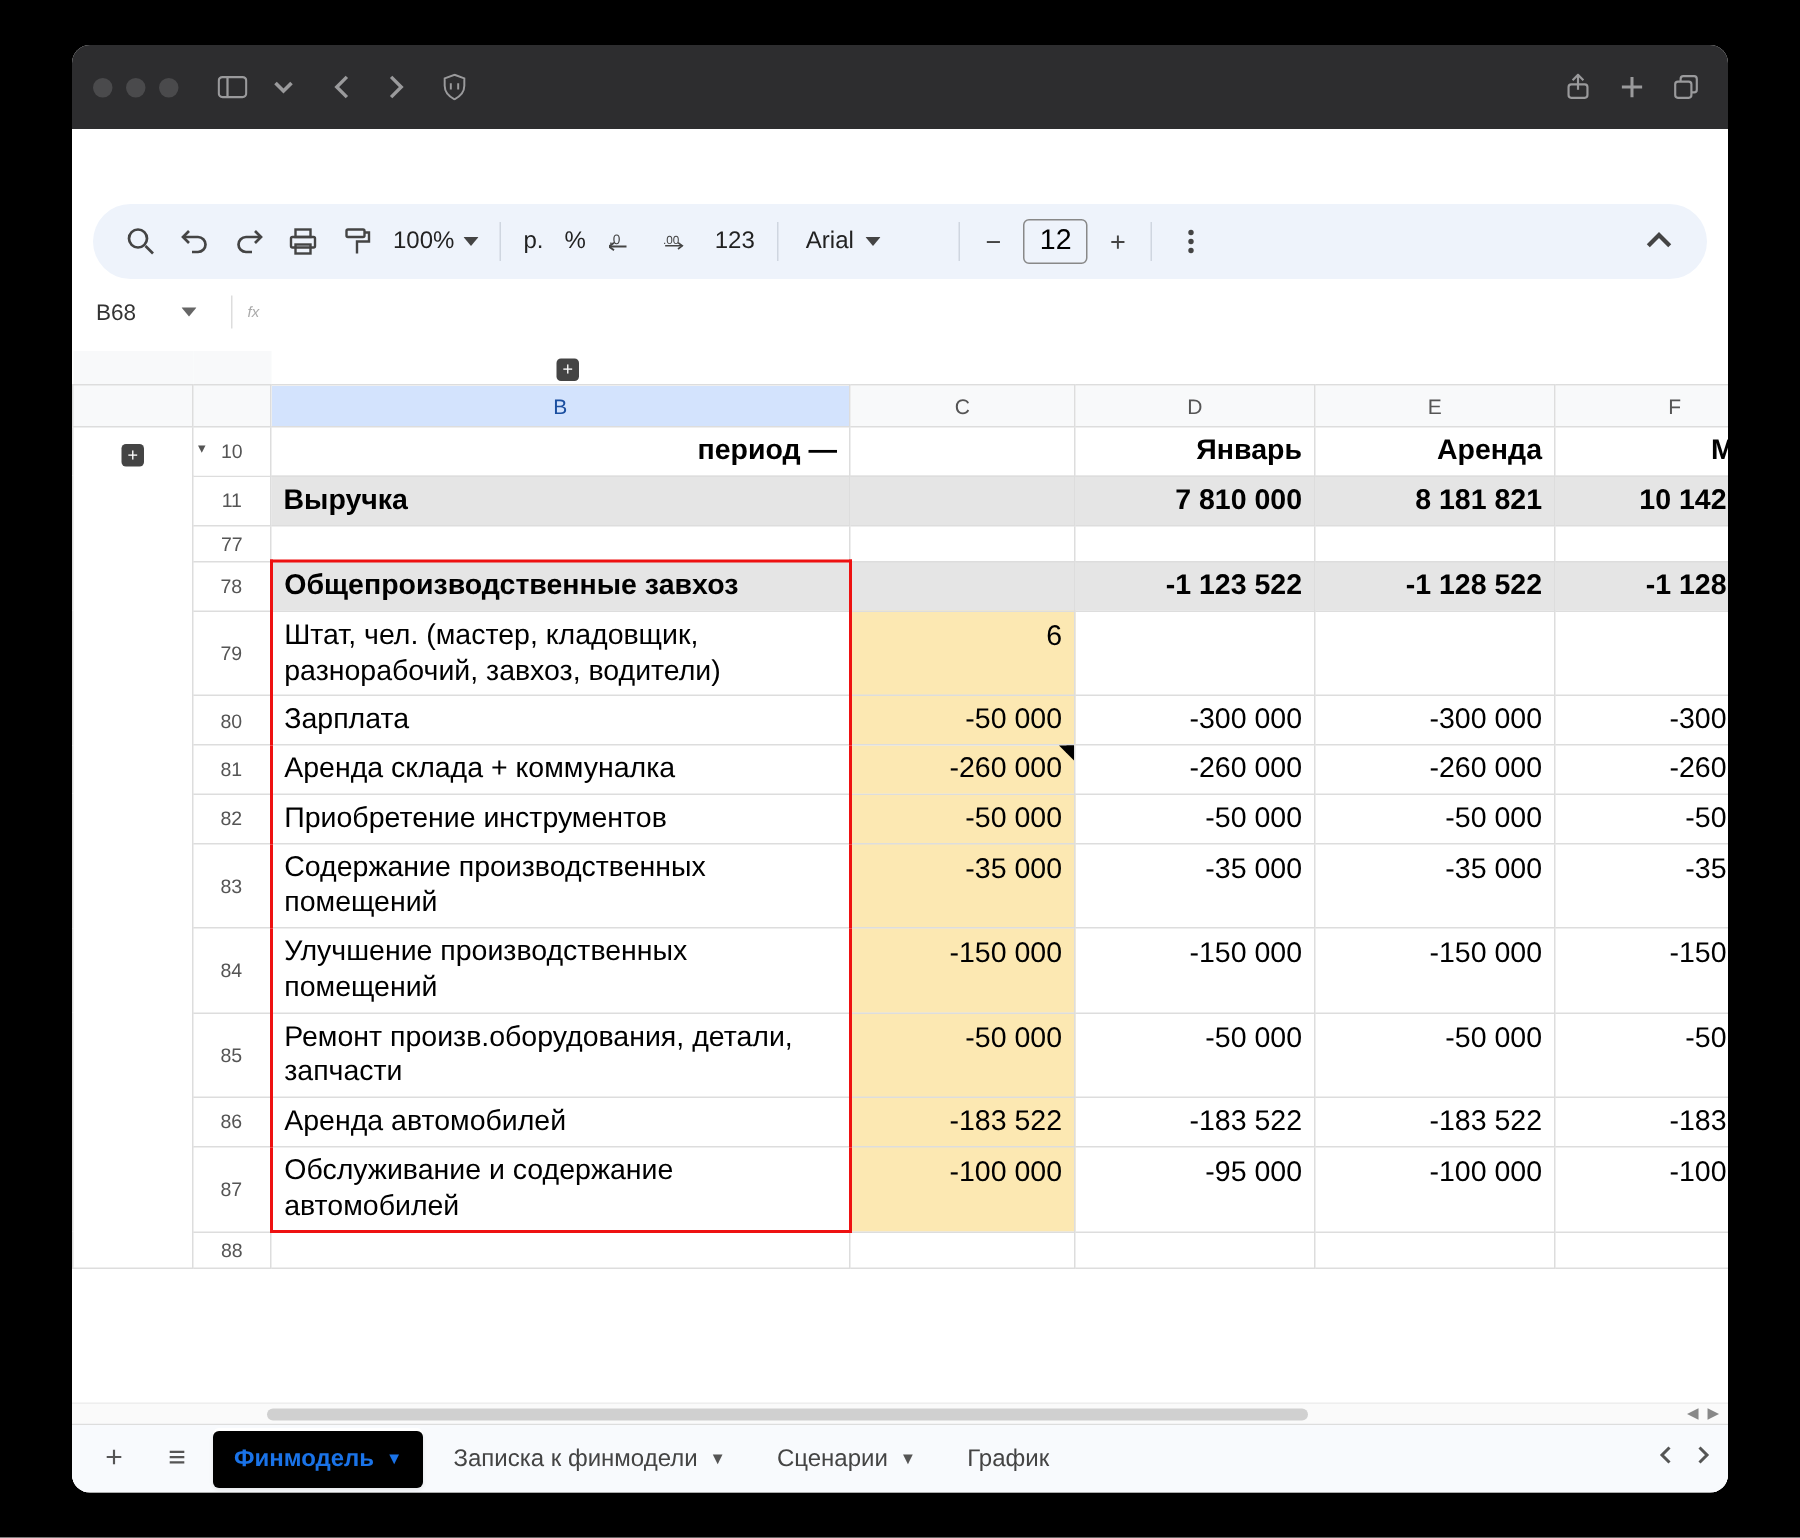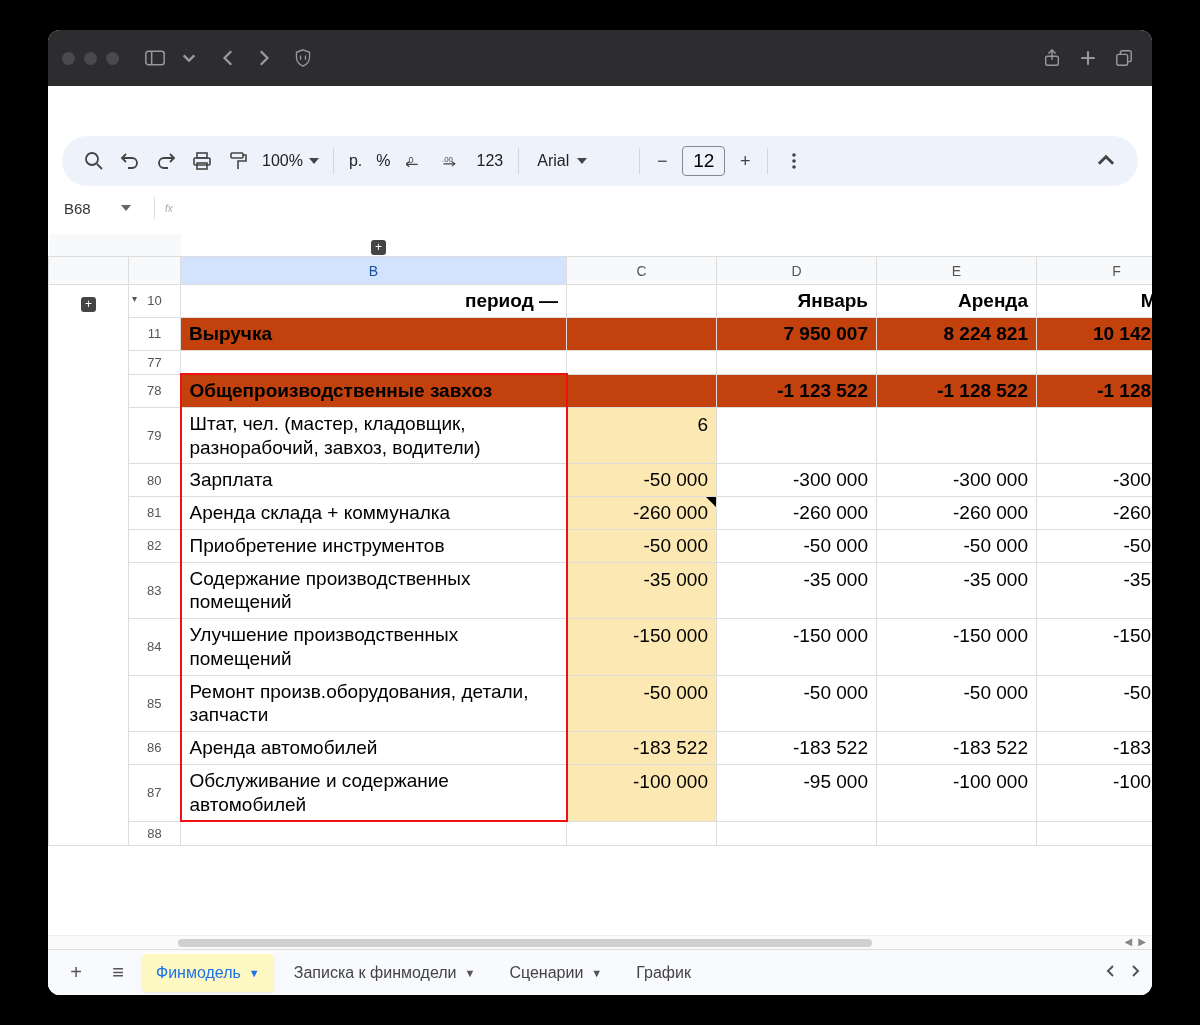--- a/index.html
+++ b/index.html
@@ -56,7 +56,7 @@
 .cell { padding: 4px 8px; vertical-align: middle; line-height: 1.25; }
 .cell.right { text-align: right; }
 .cell.bold { font-weight: 700; }
-.hdr-green { background: #c2410c; font-weight: 700; }
+.hdr-green { background: #e5e5e5; font-weight: 700; }
 .yellow { background: #fce8b2; }
 .redbox-top { border-top: 2.5px solid #e11 !important; }
 .redbox-bot { border-bottom: 2.5px solid #e11 !important; }

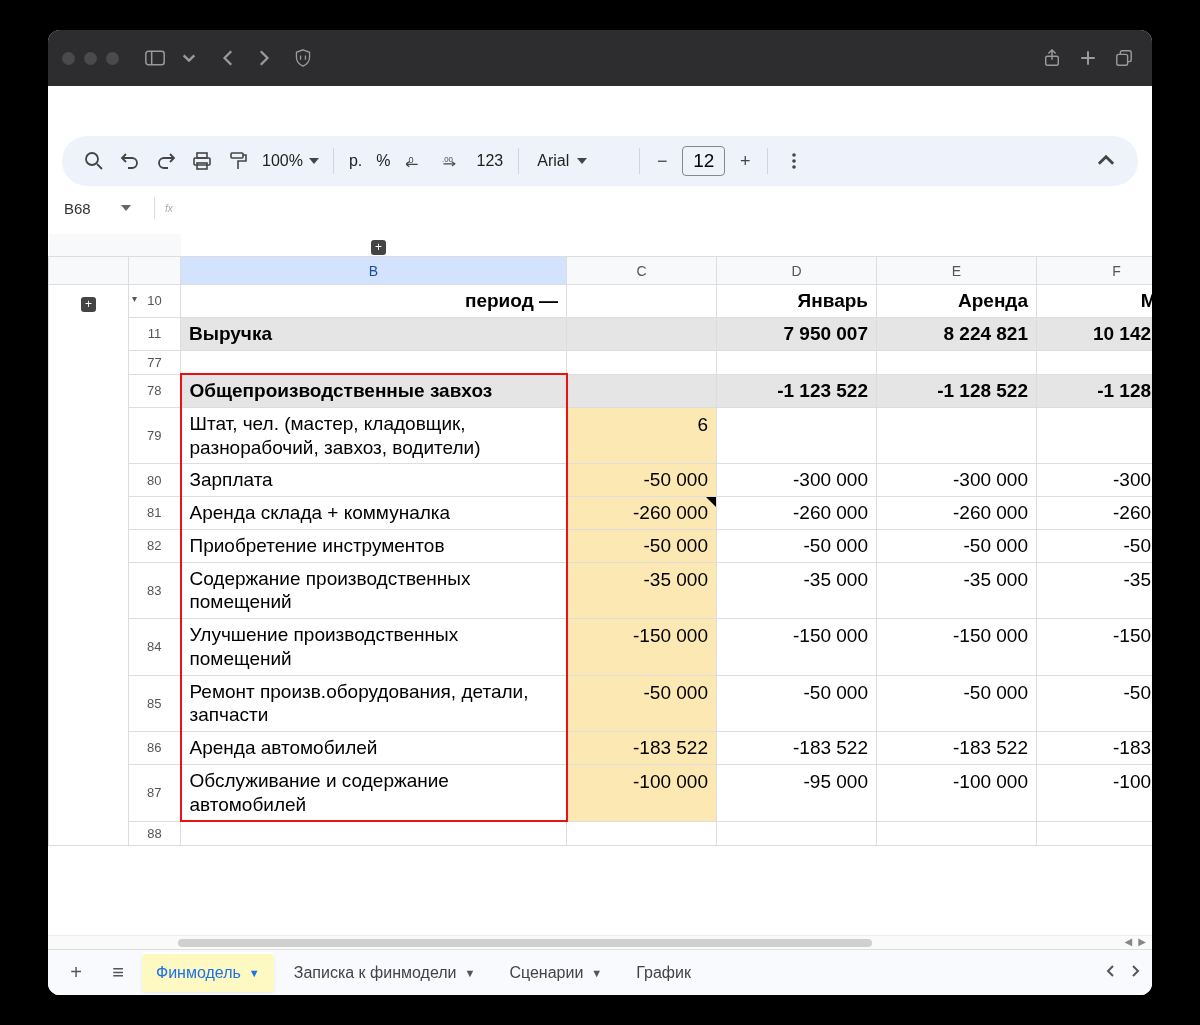--- a/index.html
+++ b/index.html
@@ -281,7 +281,7 @@
           <td class="rownum">11</td>
           <td class="cell bold hdr-green">Выручка</td>
           <td class="cell hdr-green"></td>
-          <td class="cell right bold hdr-green">7 950 007</td>
+          <td class="cell right bold hdr-green">7 810 000</td>
           <td class="cell right bold hdr-green">8 224 821</td>
           <td class="cell right bold hdr-green">10 142 821</td>
         </tr>

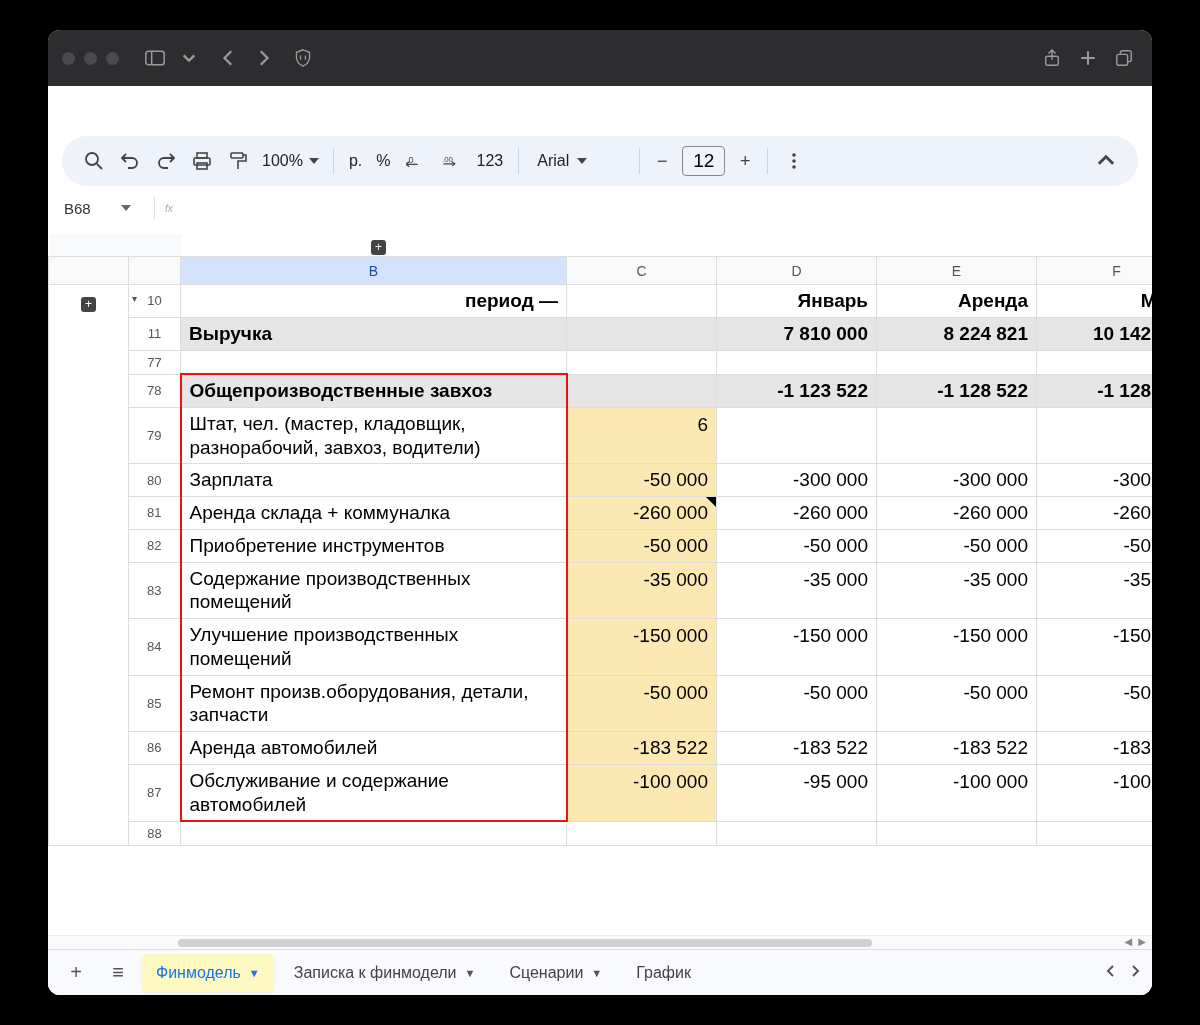--- a/index.html
+++ b/index.html
@@ -282,7 +282,7 @@
           <td class="cell bold hdr-green">Выручка</td>
           <td class="cell hdr-green"></td>
           <td class="cell right bold hdr-green">7 810 000</td>
-          <td class="cell right bold hdr-green">8 224 821</td>
+          <td class="cell right bold hdr-green">8 181 821</td>
           <td class="cell right bold hdr-green">10 142 821</td>
         </tr>
         <tr class="blank-row">

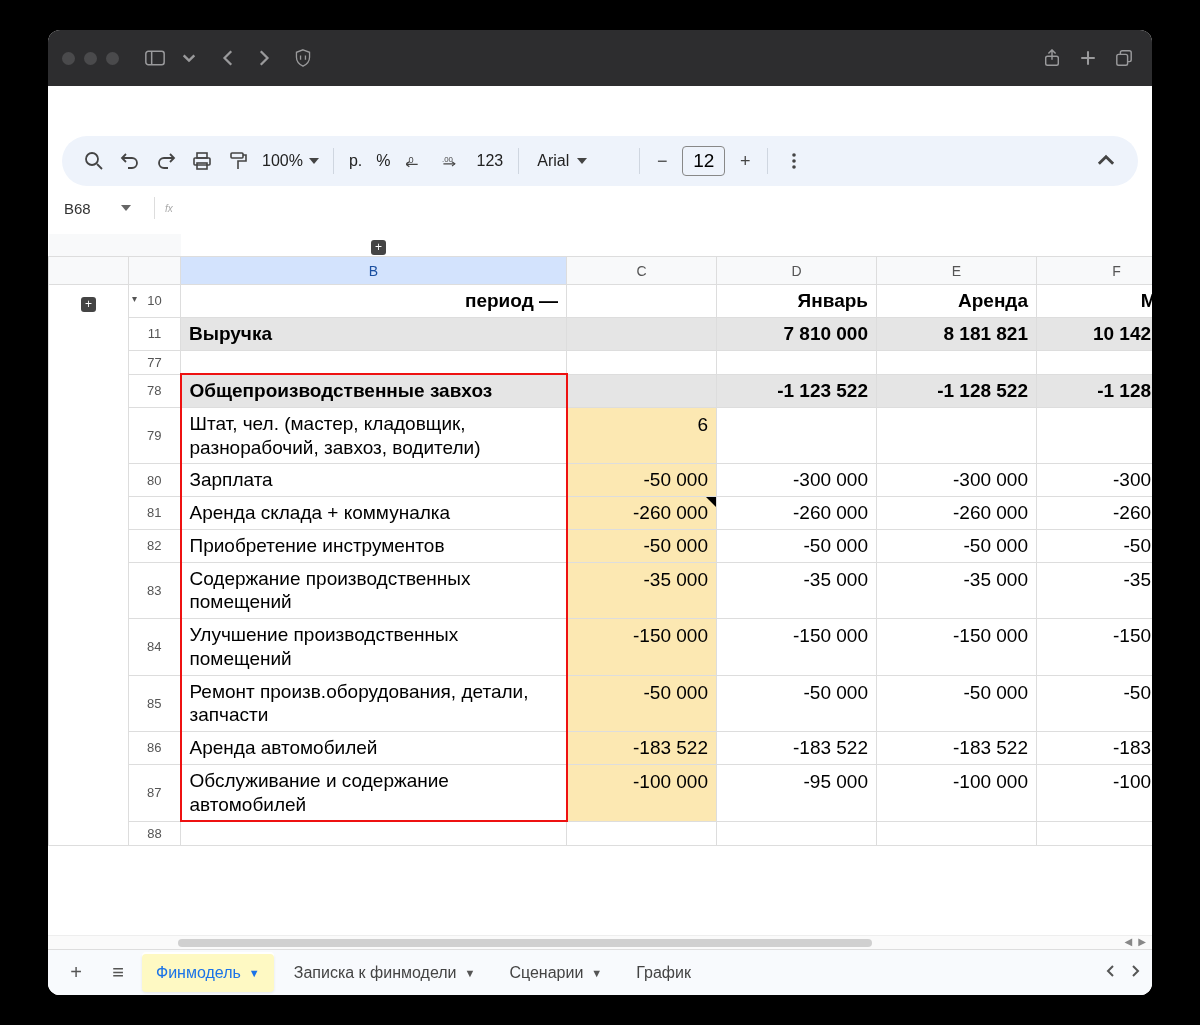--- a/index.html
+++ b/index.html
@@ -69,7 +69,7 @@
 .tabstrip { height: 46px; border-top: 1px solid #ddd; display: flex; align-items: center; padding: 0 10px; gap: 6px; background: #f8fafd; }
 .ts-btn { width: 36px; height: 36px; display: flex; align-items: center; justify-content: center; color: #555; cursor: pointer; font-size: 20px; }
 .tab { padding: 10px 14px; font-size: 16px; color: #444; display: flex; align-items: center; gap: 8px; cursor: pointer; border-radius: 4px; }
-.tab.active { color: #1a73e8; font-weight: 400; background: #fef9c3; box-shadow: 0 -2px 0 #fff, 0 1px 3px rgba(0,0,0,0.08); }
+.tab.active { color: #1a73e8; font-weight: 700; background: #000000; box-shadow: 0 -2px 0 #fff, 0 1px 3px rgba(0,0,0,0.08); }
 .tab .dd { font-size: 11px; color: inherit; }
 .tab.active .dd { color: #1a73e8; }
 .tab .dd.g { color: #555; }

